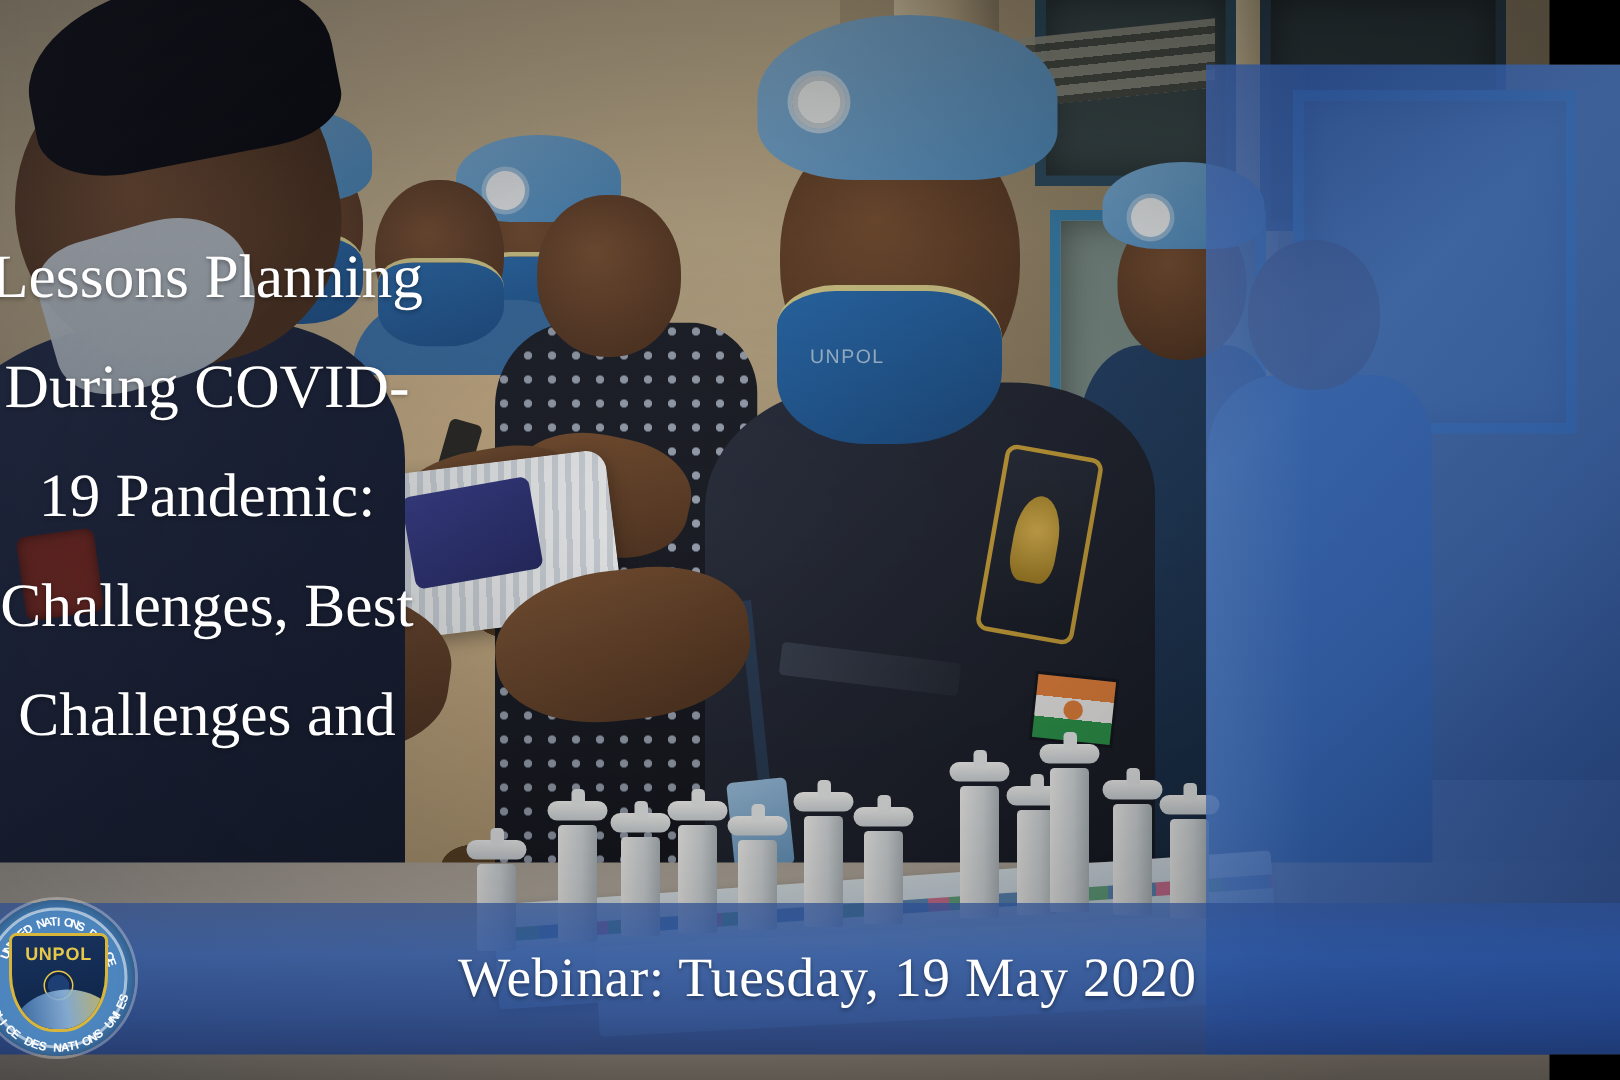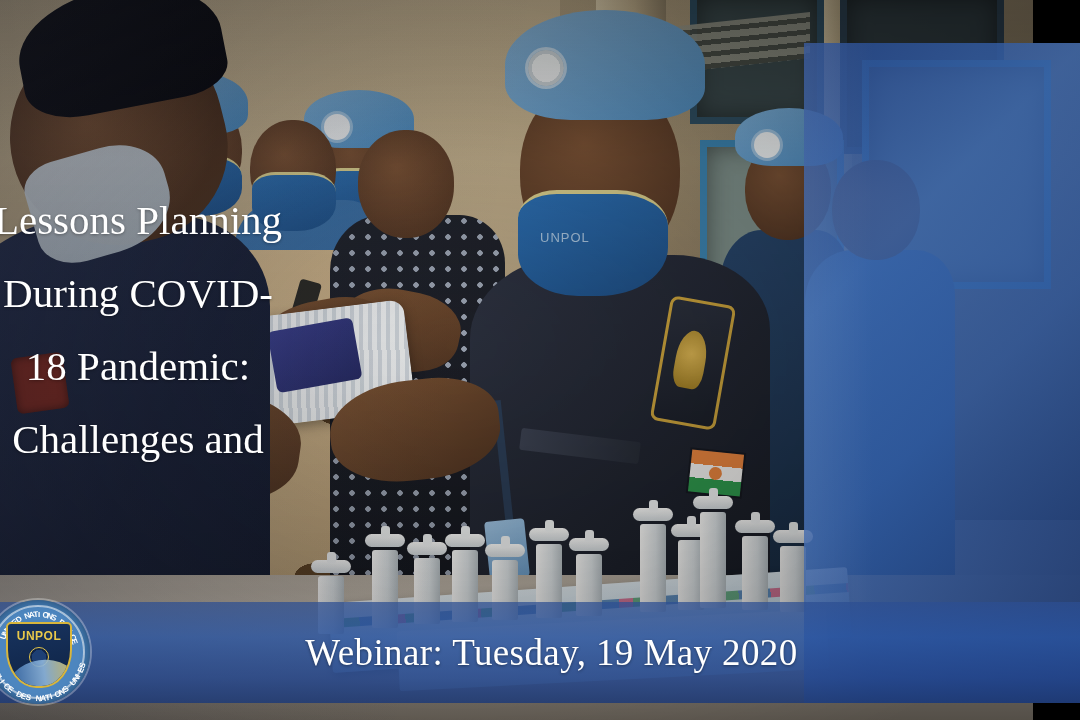--- a/index.html
+++ b/index.html
@@ -465,7 +465,7 @@
   <div class="title-text">
     <span class="ln">Lessons Planning</span>
     <span class="ln">During COVID-</span>
-    <span class="ln">18 Pandemic:</span>
+    <span class="ln">19 Pandemic:</span>
     <span class="ln">Challenges and</span>
   </div>
 

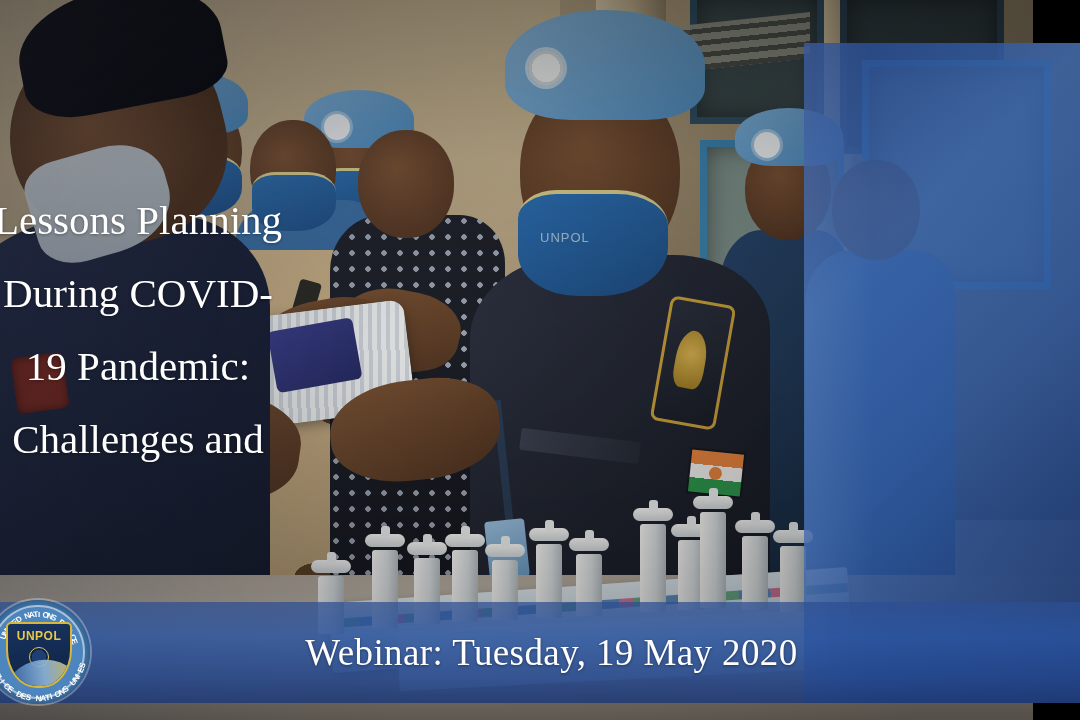--- a/index.html
+++ b/index.html
@@ -466,6 +466,7 @@
     <span class="ln">Lessons Planning</span>
     <span class="ln">During COVID-</span>
     <span class="ln">19 Pandemic:</span>
+    <span class="ln">Challenges, Best</span>
     <span class="ln">Challenges and</span>
   </div>
 

